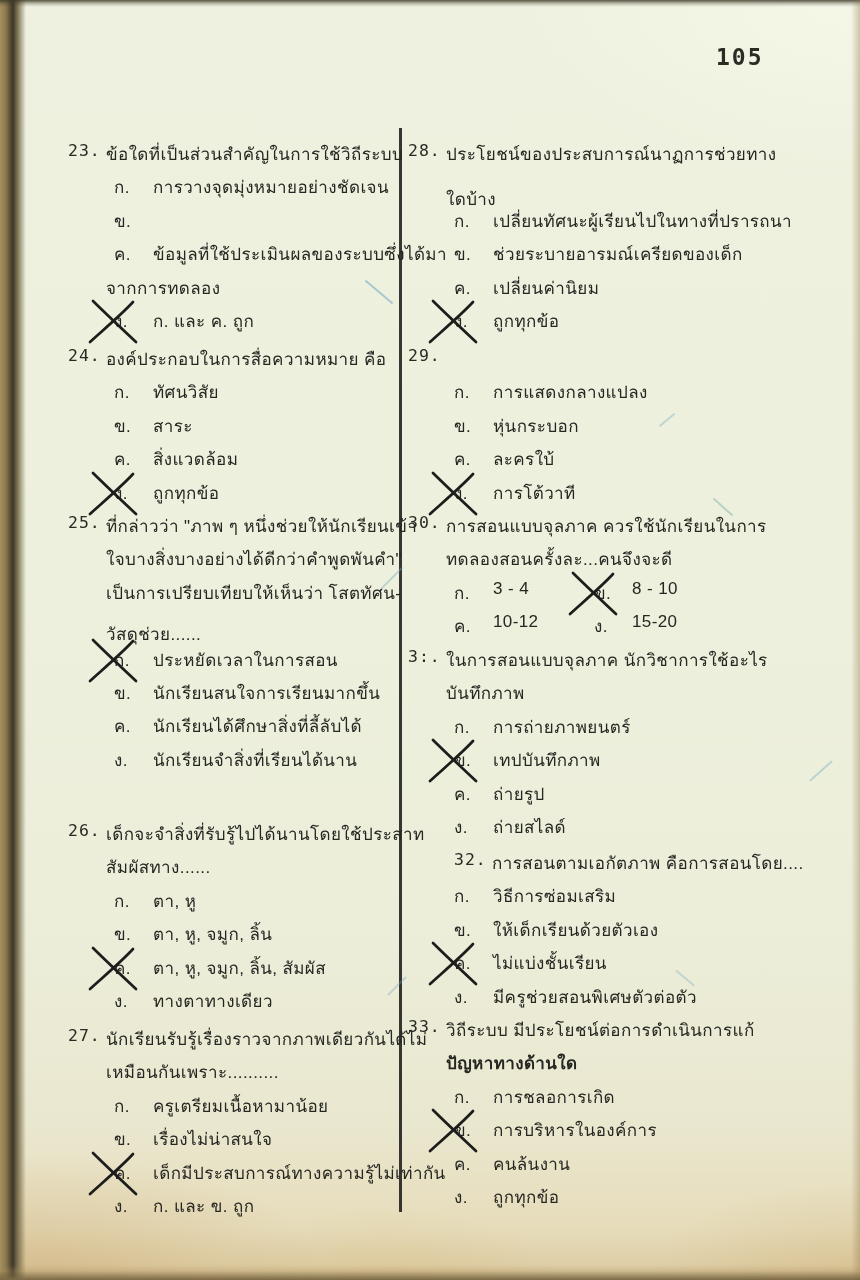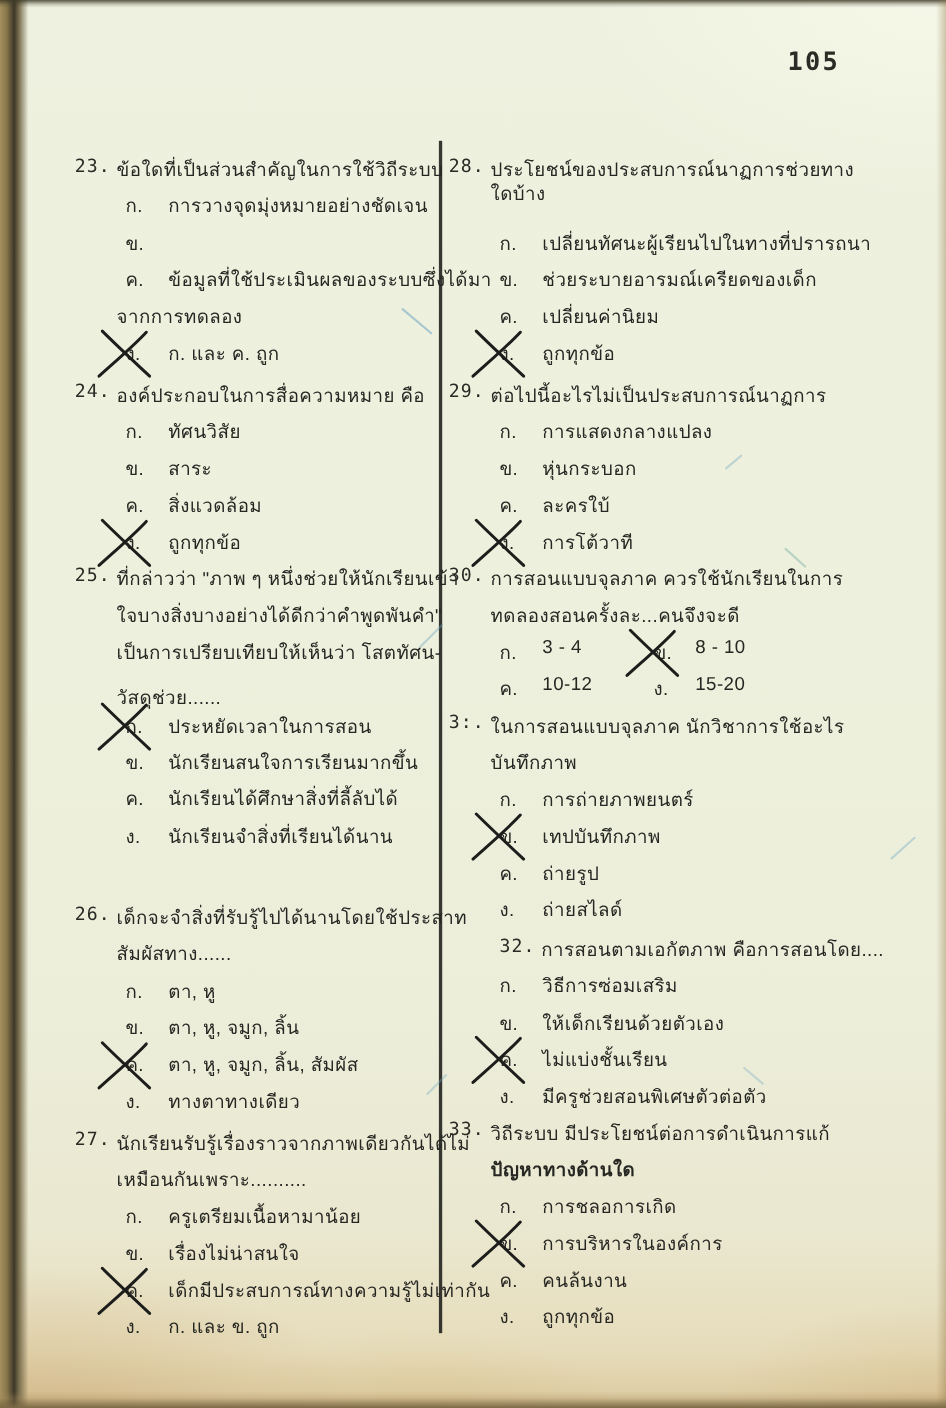--- a/index.html
+++ b/index.html
@@ -203,7 +203,7 @@
           <span class="qnum">28.</span>
           <span class="stem">ประโยชน์ของประสบการณ์นาฏการช่วยทาง</span>
         </div>
-        <div class="row" style="top: 22px; text-decoration: underline;">
+        <div class="row" style="top: 45px; text-decoration: underline;">
           <span class="stem">ใดบ้าง</span>
         </div>
         <div class="row" style="top: 66.8px;">

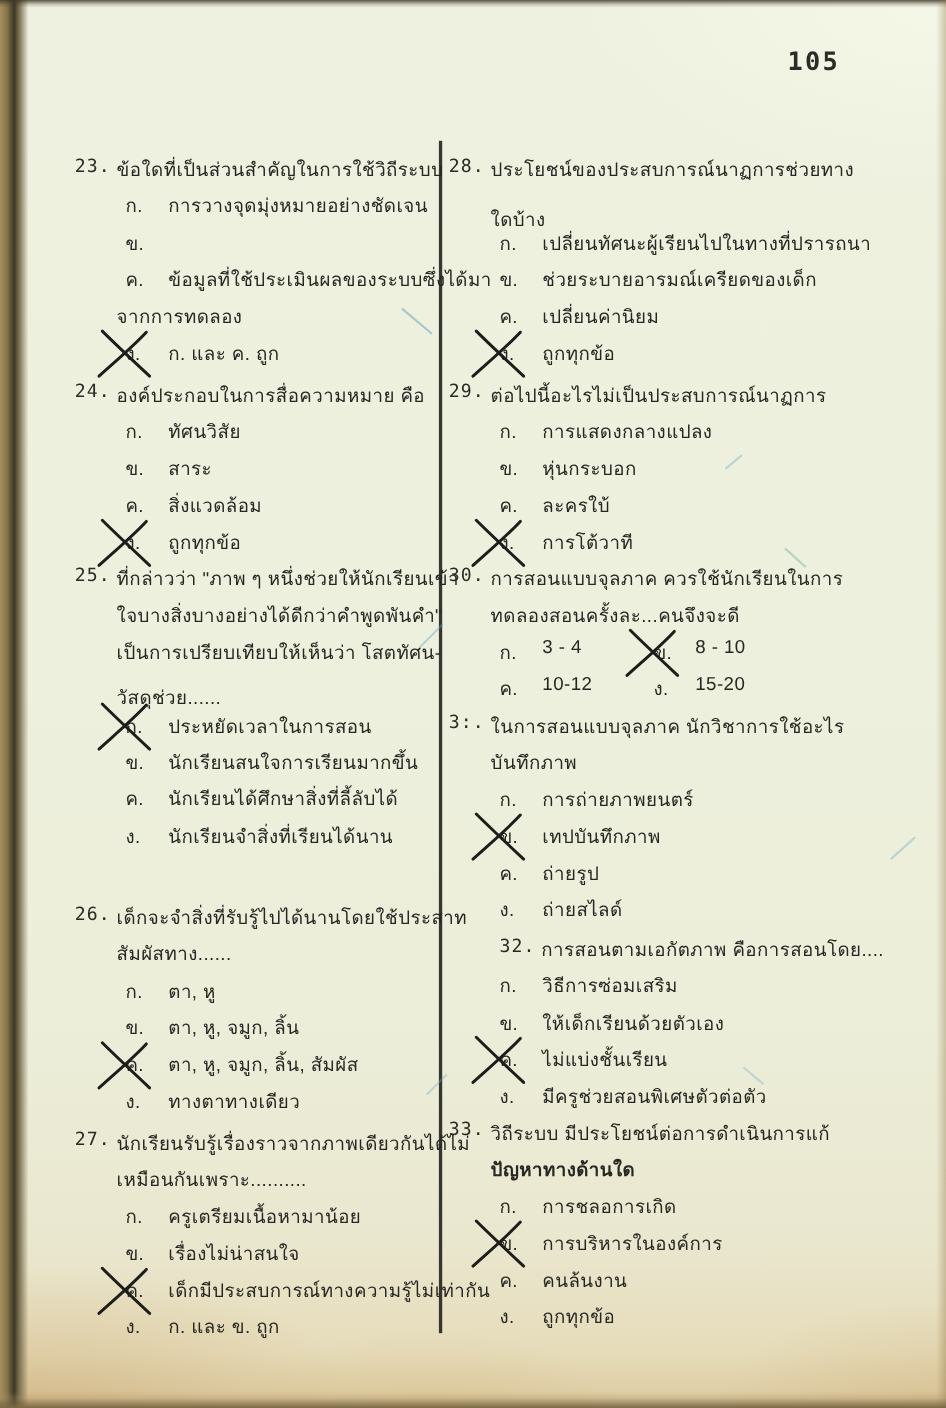--- a/index.html
+++ b/index.html
@@ -229,7 +229,6 @@
       <div class="question" style="top: 345px;">
         <div class="row" style="top: 0px;">
           <span class="qnum">29.</span>
-          <span class="stem">ต่อไปนี้อะไรไม่เป็นประสบการณ์นาฏการ</span>
         </div>
         <div class="row" style="top: 33.4px;">
           <span class="opt-letter slot0"><span class="letter-text">ก.</span></span>

